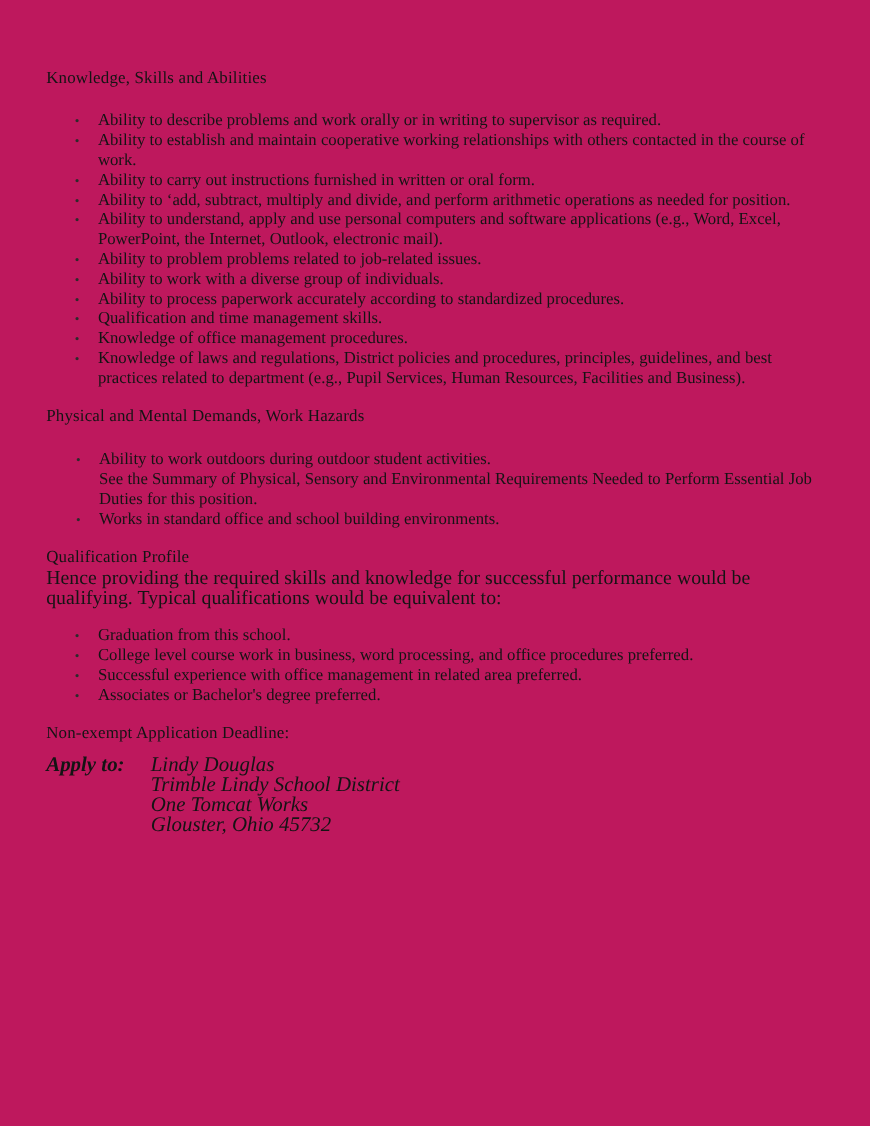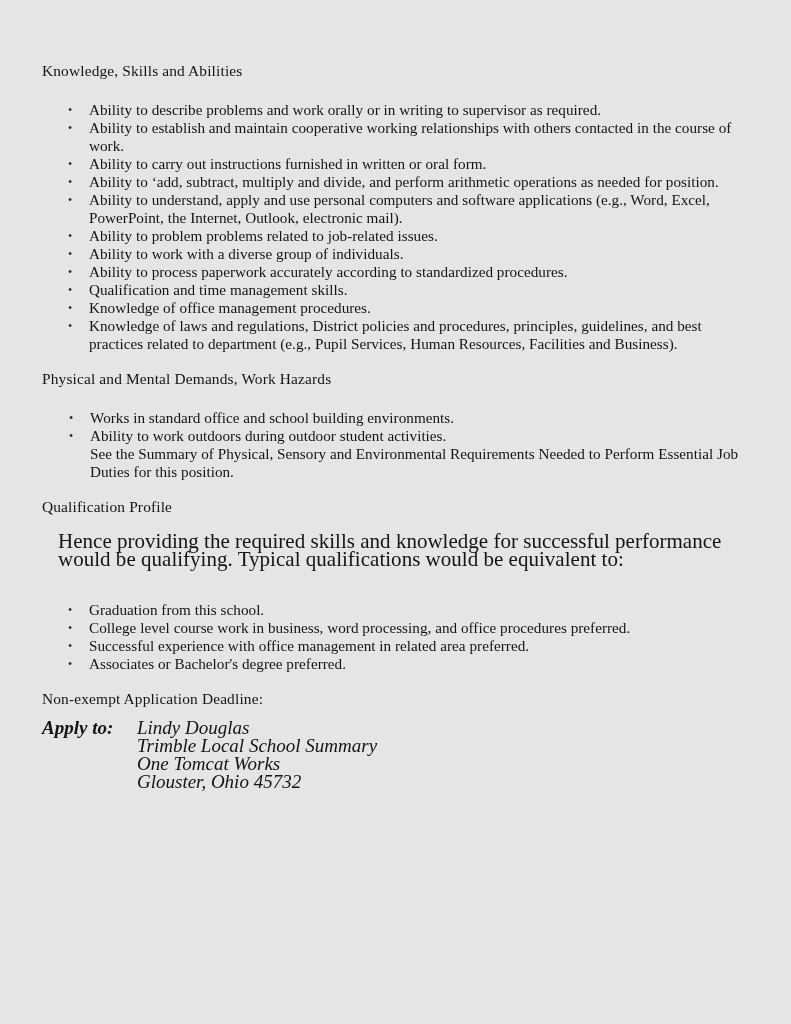--- a/index.html
+++ b/index.html
@@ -16,7 +16,7 @@
     position: relative;
     width: 791px;
     height: 1024px;
-    background: #e5e5e5;
+    background: #be185d;
     overflow: hidden;
     box-sizing: border-box;
   }

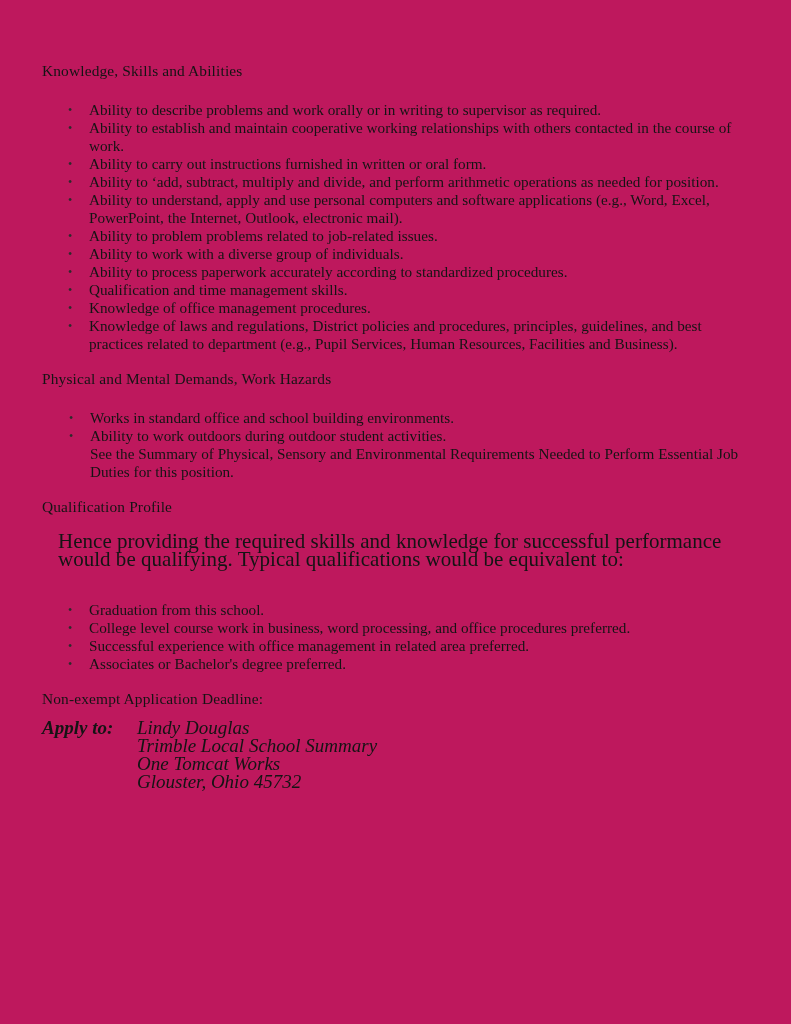--- a/index.html
+++ b/index.html
@@ -132,11 +132,11 @@
     <div class="spacer-lg"></div>
 
     <ul class="bullets wide">
-      <li><span>Works in standard office and school building environments.</span></li>
       <li>
         <span>Ability to work outdoors during outdoor student activities.</span>
         <span class="sub-line">See the Summary of Physical, Sensory and Environmental Requirements Needed to Perform Essential Job Duties for this position.</span>
       </li>
+      <li><span>Works in standard office and school building environments.</span></li>
     </ul>
 
     <div class="spacer-md"></div>

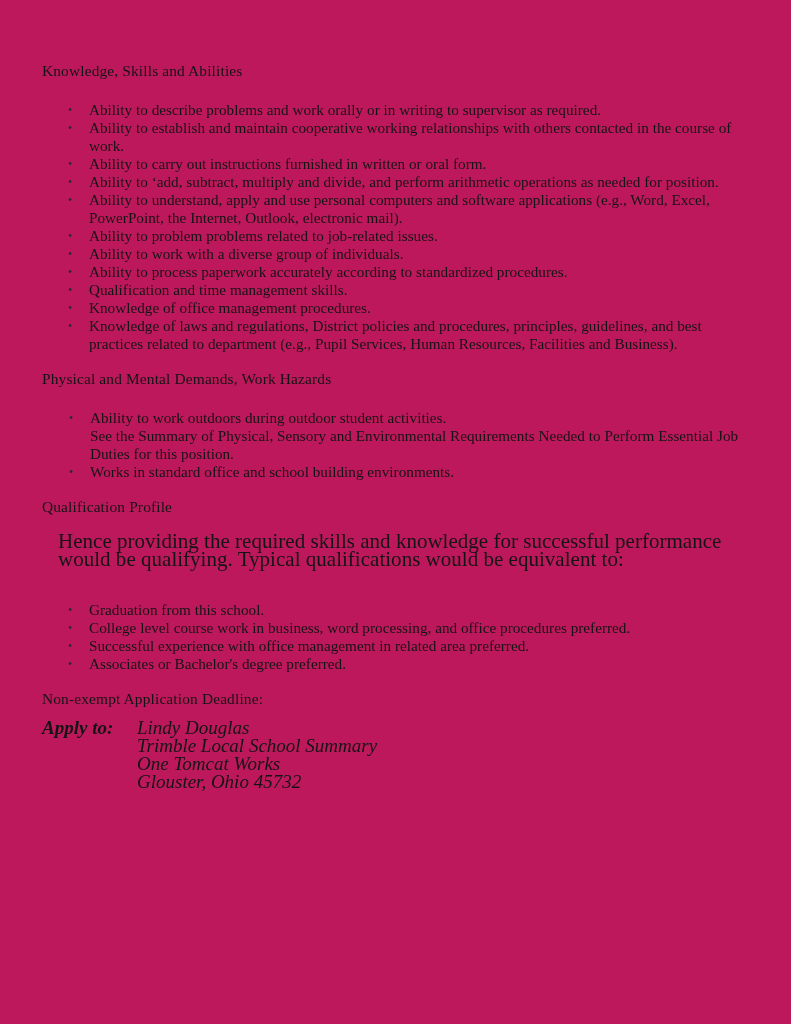--- a/index.html
+++ b/index.html
@@ -72,11 +72,11 @@
     left: 27px;
   }
   .para {
-    font-size: 21px;
+    font-size: 18px;
     line-height: 18px;
     letter-spacing: 0.02px;
     color: #141414;
-    margin: 16px;
+    margin: 0;
     width: 690px;
   }
   .para-wide {

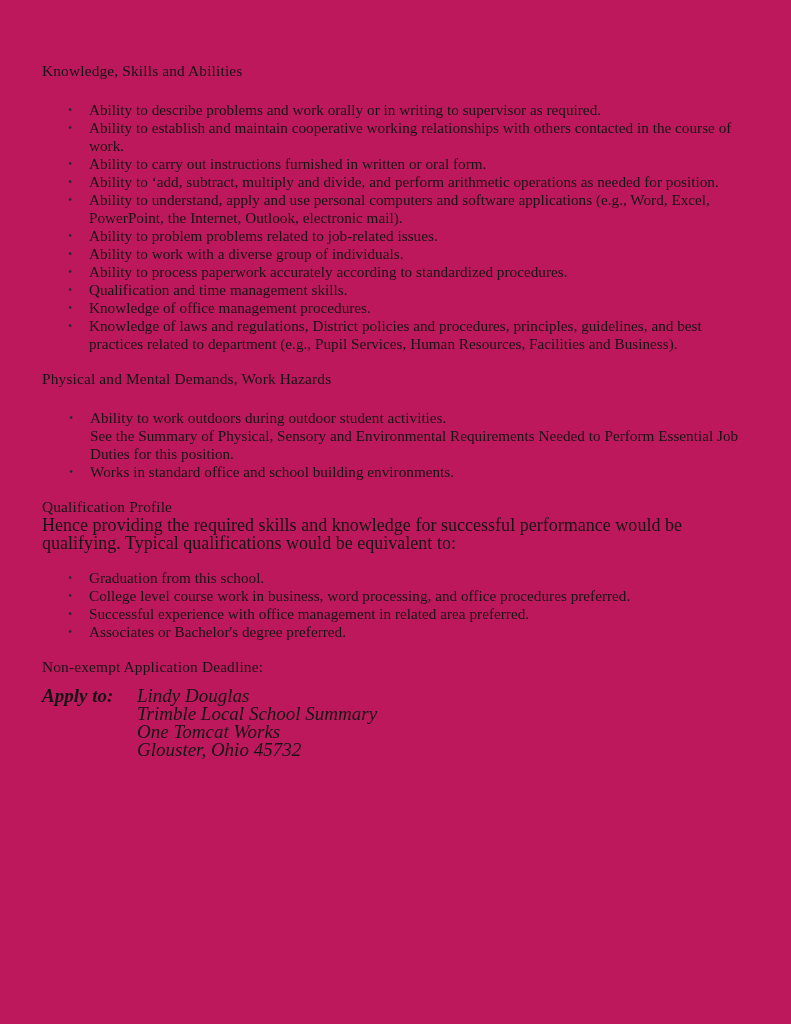--- a/index.html
+++ b/index.html
@@ -164,7 +164,7 @@
       <div class="apply-label">Apply to:</div>
       <div class="apply-lines">
         <div>Lindy Douglas</div>
-        <div>Trimble Local School Summary</div>
+        <div>Trimble Lindy School District</div>
         <div>One Tomcat Works</div>
         <div>Glouster, Ohio  45732</div>
       </div>

